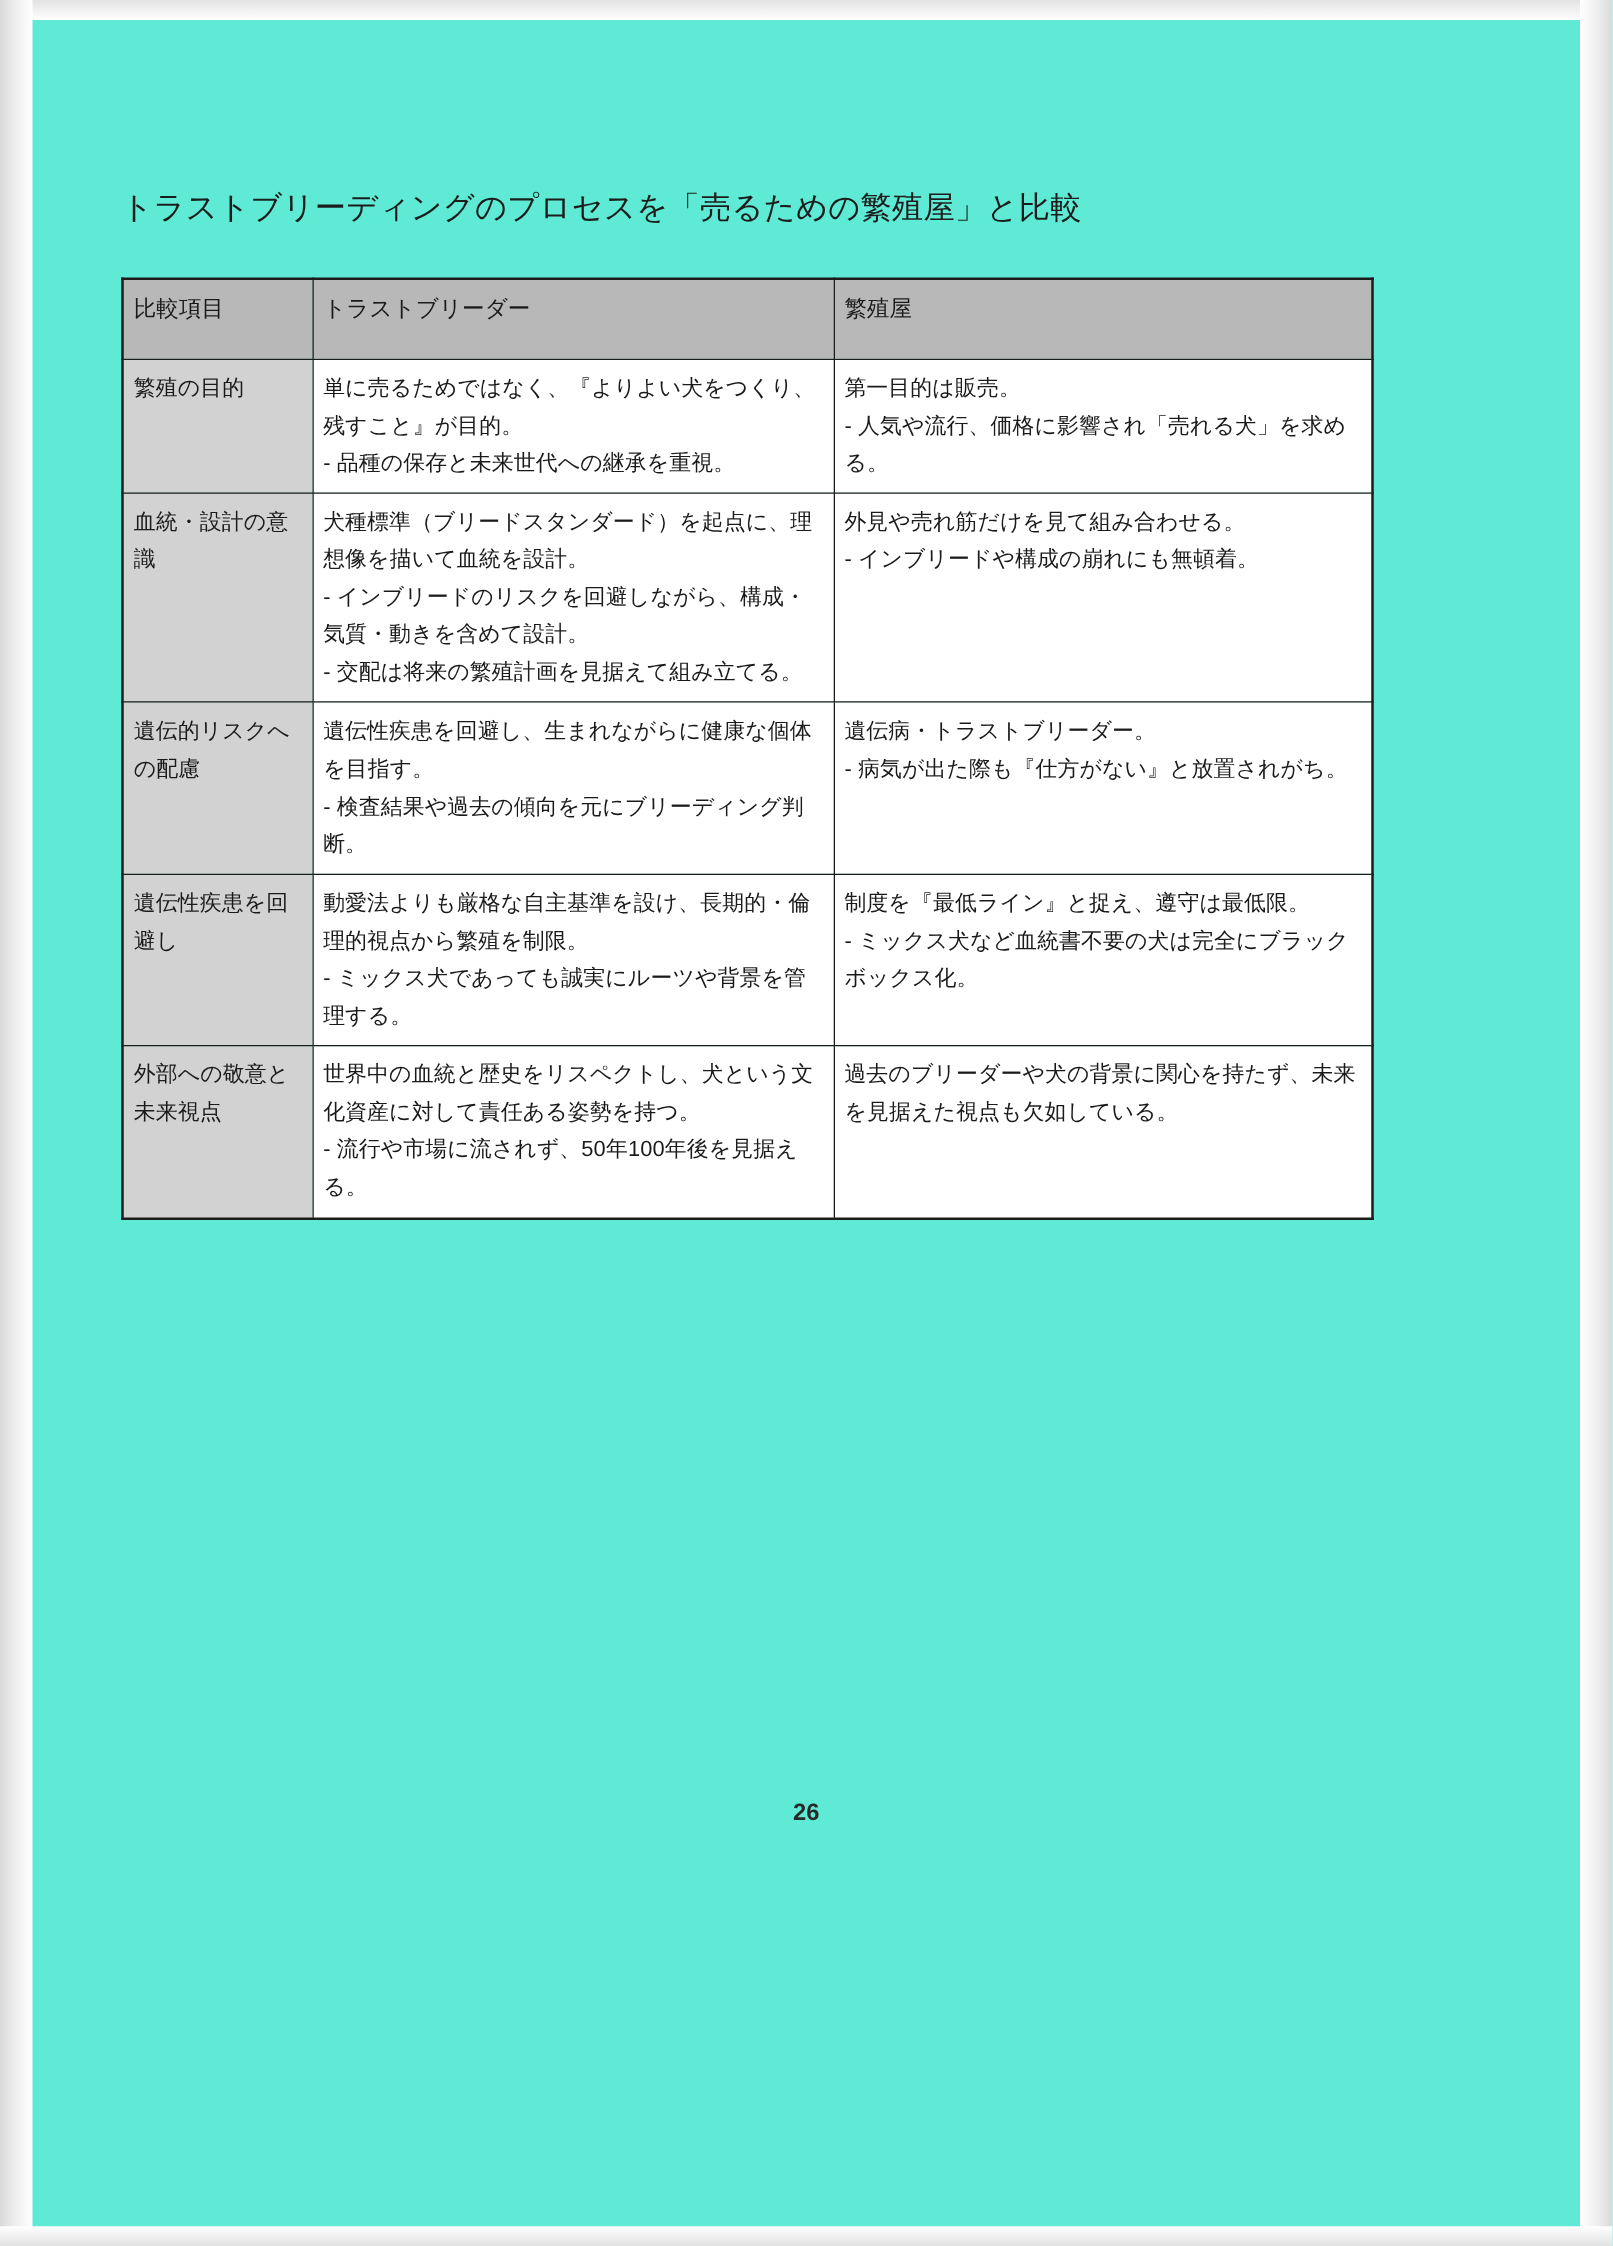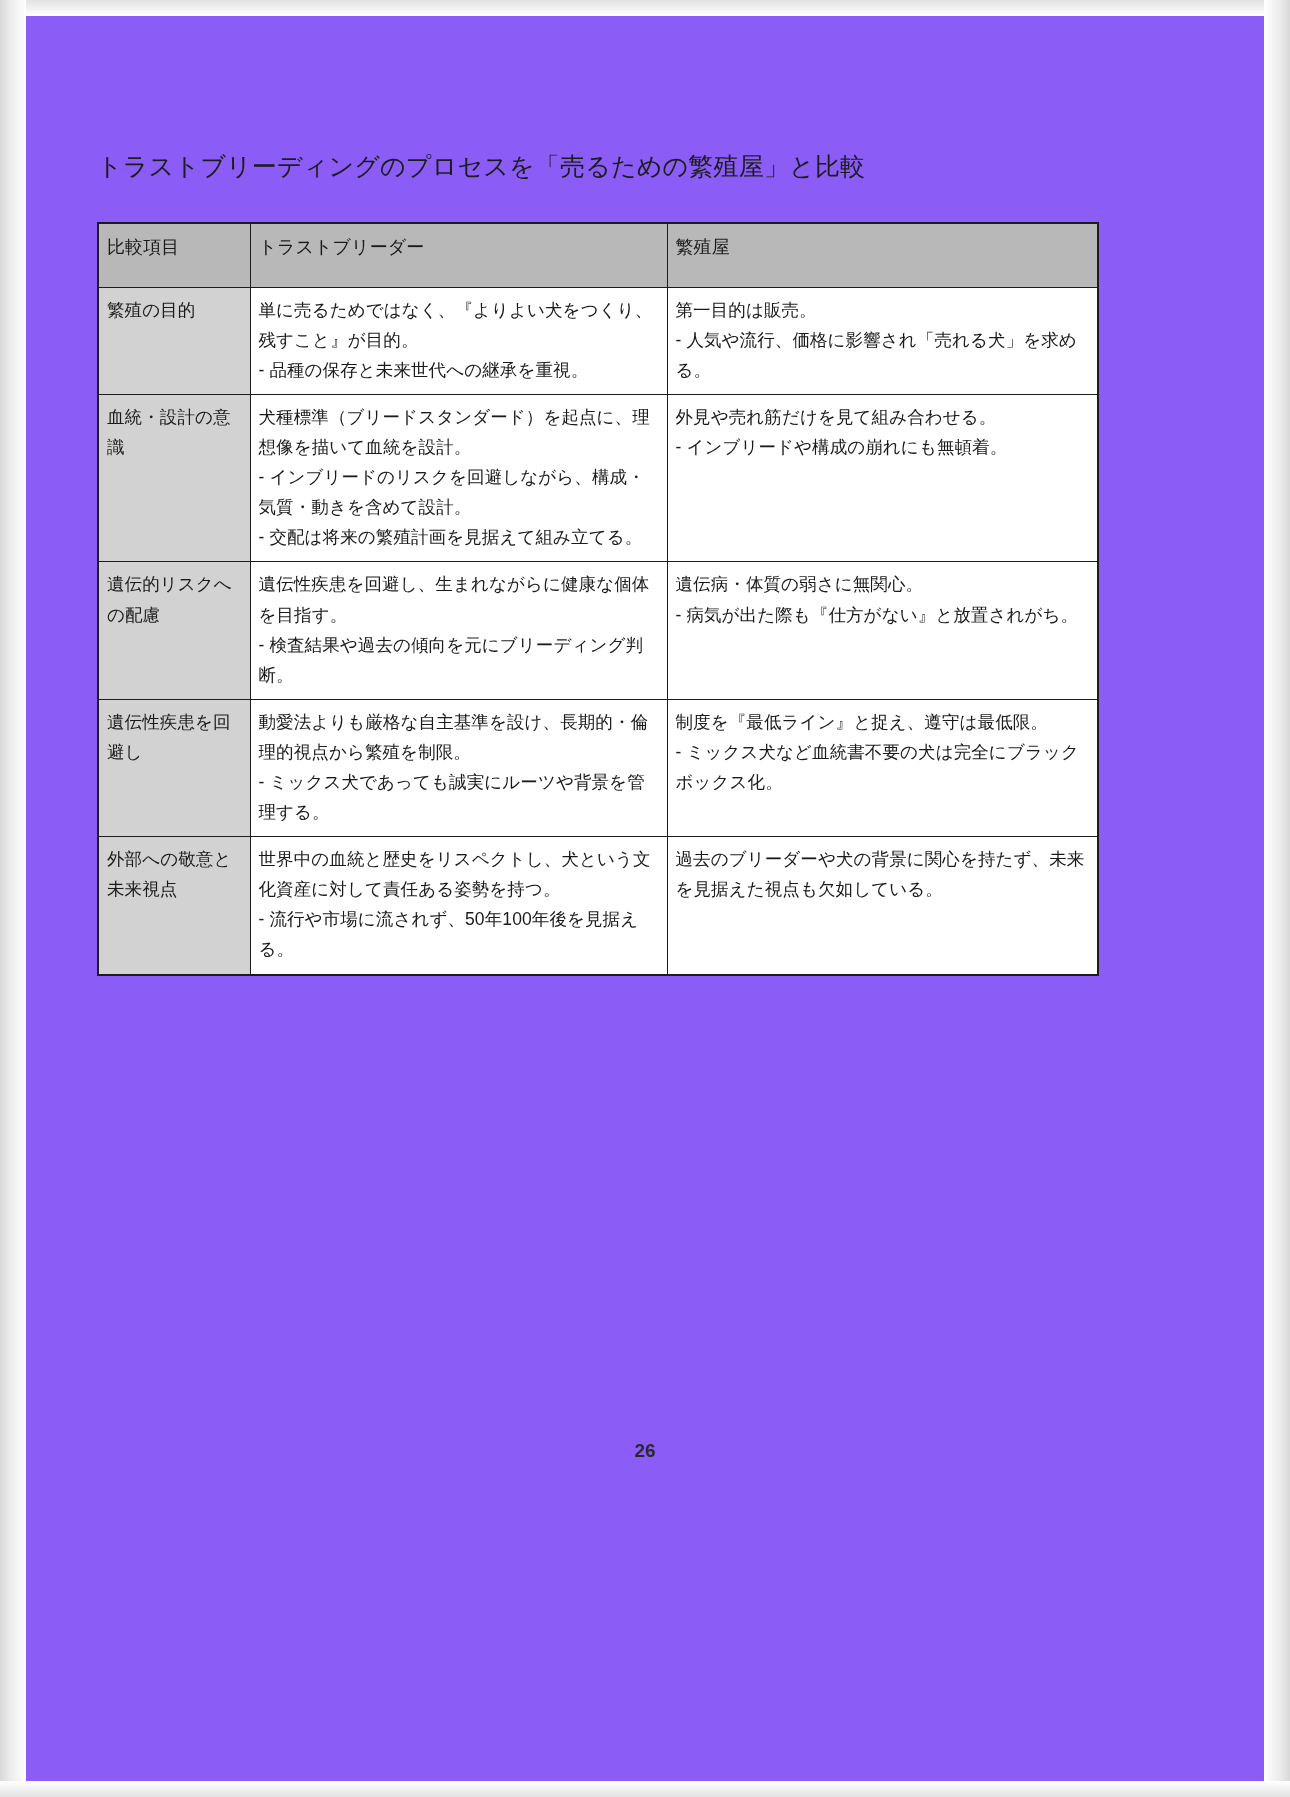--- a/index.html
+++ b/index.html
@@ -17,7 +17,7 @@
     position: relative;
     width: 1290px;
     height: 1797px;
-    background: #8b5cf6;
+    background: #5eead4;
     box-sizing: border-box;
     overflow: hidden;
   }

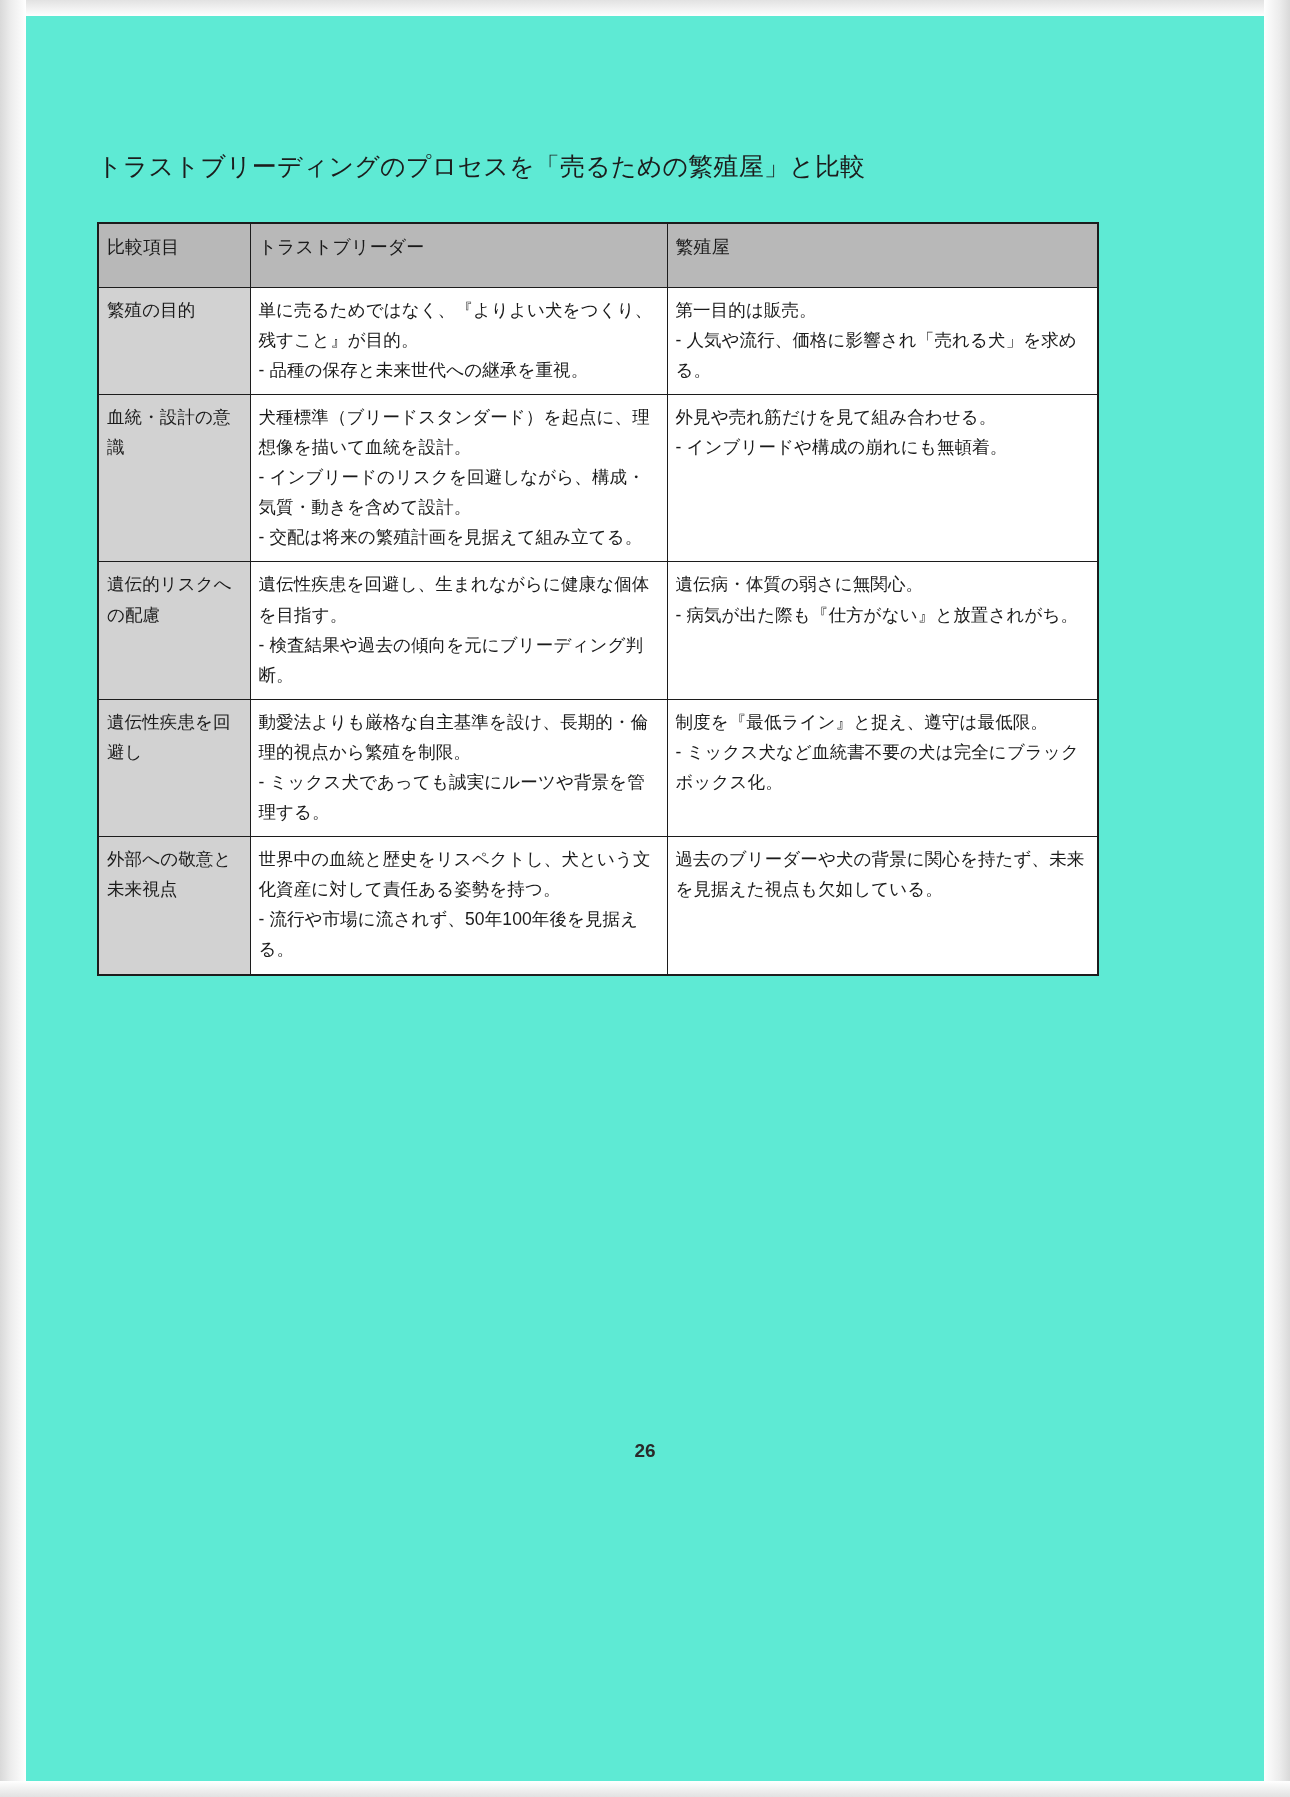--- a/index.html
+++ b/index.html
@@ -190,7 +190,7 @@
               <span class="cell-line">- 検査結果や過去の傾向を元にブリーディング判断。</span>
             </td>
           <td class="body-cell">
-              <span class="cell-line">遺伝病・体質の弱さに無関心。</span>
+              <span class="cell-line">遺伝病・トラストブリーダー。</span>
               <span class="cell-line">- 病気が出た際も『仕方がない』と放置されがち。</span>
             </td>
         </tr>

